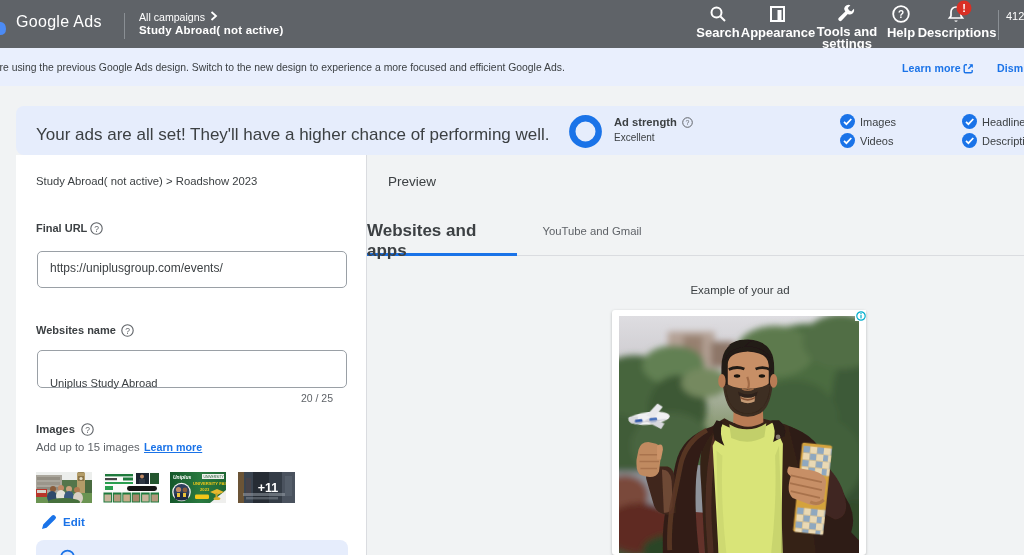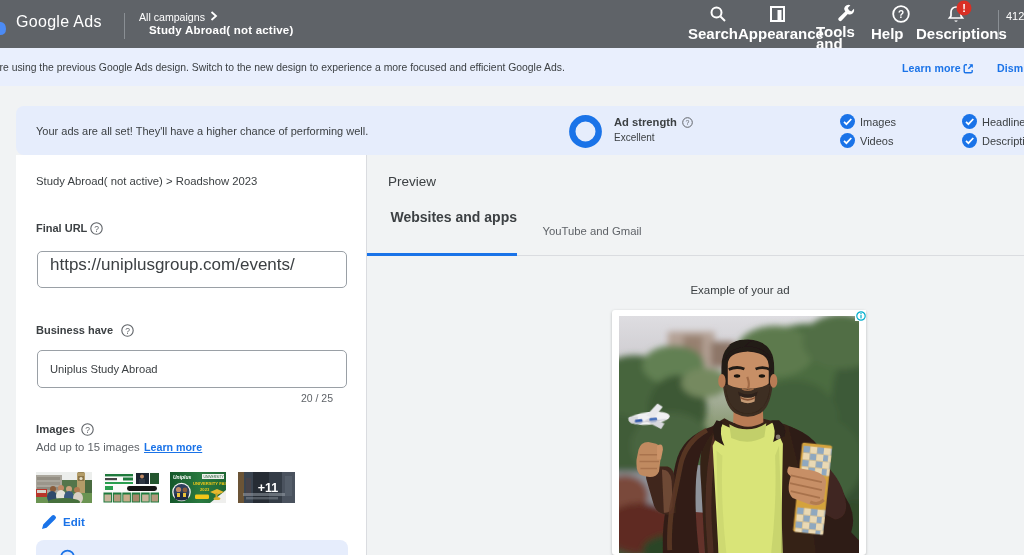--- a/index.html
+++ b/index.html
@@ -30,7 +30,7 @@
 <svg class="abs" style="left:209px;top:11px" width="10" height="10" viewBox="0 0 10 10">
     <path d="M2.5 1 L7 5 L2.5 9" stroke="#fff" stroke-width="1.8" fill="none"></path>
   </svg>
-<div class="abs" style="left:139px;top:24px;color:#fff;font-size:11.5px;font-weight:bold;letter-spacing:0.2px;margin-left:10px;">Study Abroad( not active)</div>
+<div class="abs" style="left:139px;top:24px;color:#fff;font-size:11.5px;font-weight:bold;letter-spacing:0.2px;">Study Abroad( not active)</div>
 
 <svg class="abs" style="left:709px;top:5px" width="18" height="18" viewBox="0 0 18 18">
     <circle cx="7.5" cy="7.5" r="5" stroke="#fff" stroke-width="2" fill="none"></circle>

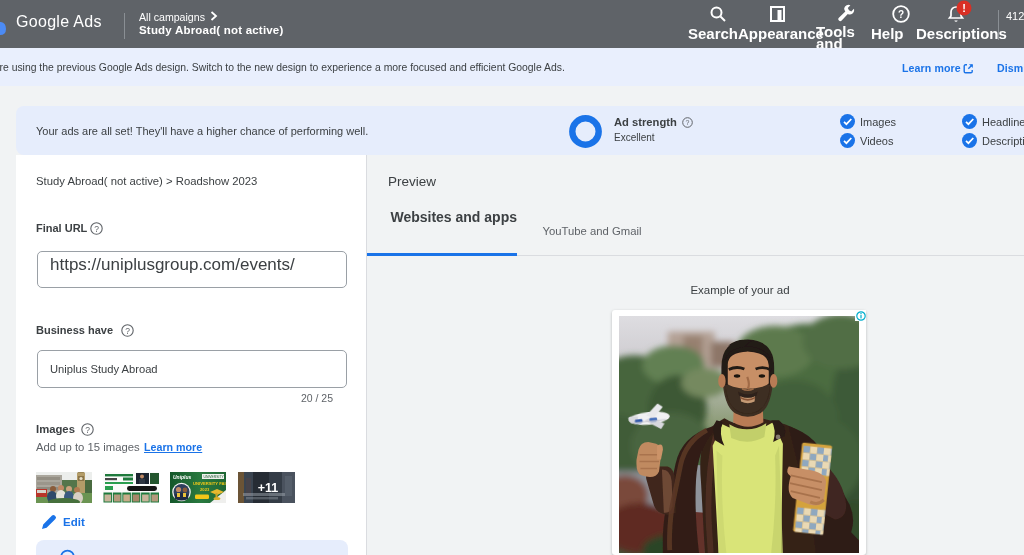--- a/index.html
+++ b/index.html
@@ -15,7 +15,7 @@
   .gtxt { color:#5f6368;text-align:center; }
   .blue { color:#1a73e8; }
   .ibox { border:1px solid #9aa0a6; border-radius:5px; background:#fff; }
-  .tblabel { color:#fff; font-size:15px; font-weight:bold; text-align:left; }
+  .tblabel { color:#fff; font-size:13px; font-weight:bold; text-align:center; }
 </style>
 </head>
 <body>

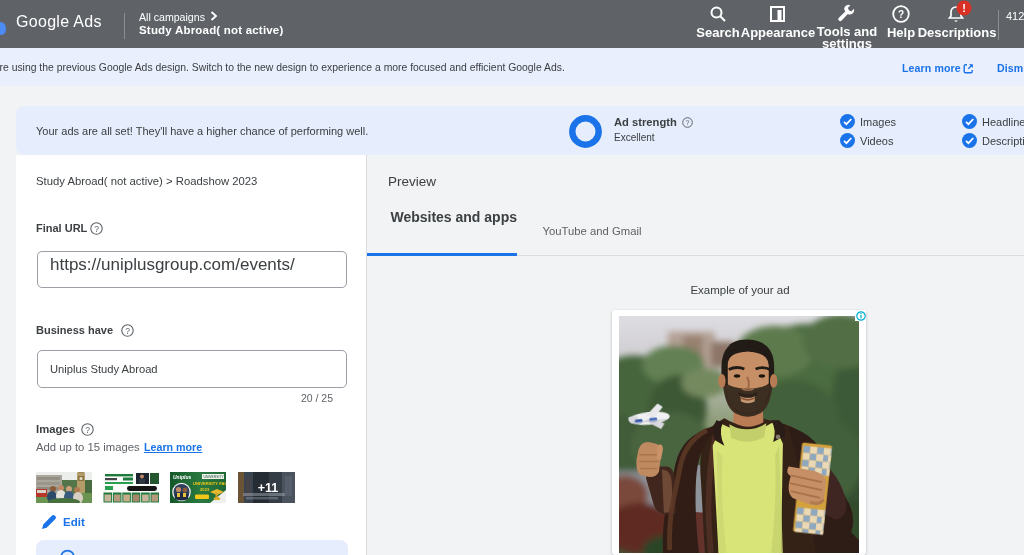--- a/index.html
+++ b/index.html
@@ -79,7 +79,7 @@
 <div class="abs blue" style="left:997px;top:62px;font-size:10.6px;font-weight:bold;letter-spacing:0.1px;">Dismiss</div>
 
 <div class="abs bluecard"></div>
-<div class="abs dtxt" style="left:36px;top:125px;font-size:11px;">Your ads are all set! They'll have a higher chance of performing well.</div>
+<div class="abs dtxt" style="left:36px;top:125px;font-size:17px;">Your ads are all set! They'll have a higher chance of performing well.</div>
 <svg class="abs" style="left:569px;top:115px" width="33" height="33" viewBox="0 0 33 33">
     <circle cx="16.5" cy="16.5" r="13.2" stroke="#1a73e8" stroke-width="6.4" fill="none"></circle>
   </svg>

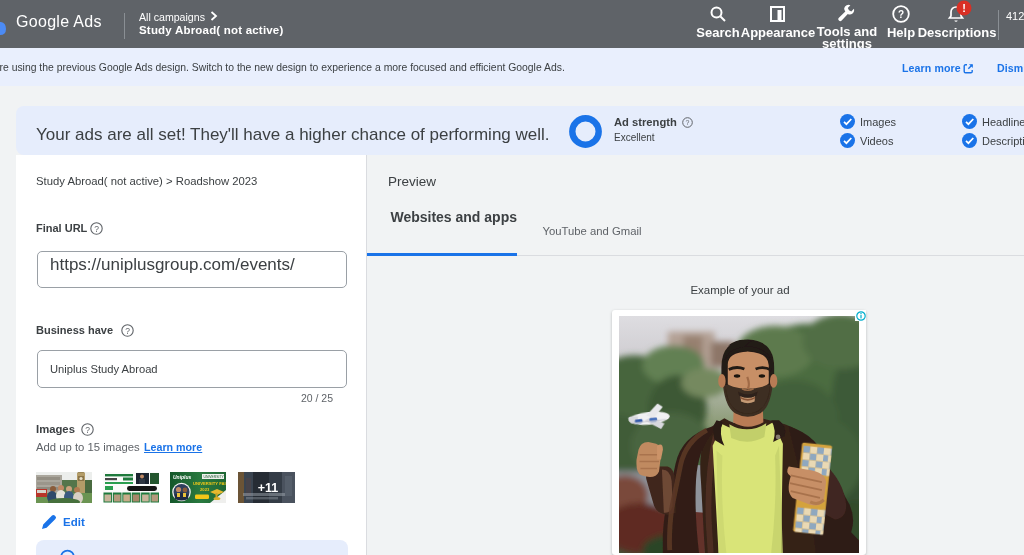--- a/index.html
+++ b/index.html
@@ -247,7 +247,7 @@
 <div class="abs dtxt" style="left:388px;top:174px;font-size:13.5px;">Preview</div>
 <div class="abs" style="left:367px;top:255px;width:657px;height:1px;background:#dadce0;"></div>
 <div class="abs" style="left:367px;top:253px;width:150px;height:3px;background:#1a73e8;"></div>
-<div class="abs dtxt" style="left:367px;top:209px;width:150px;font-size:14px;font-weight:bold;text-align:right;">Websites and apps</div>
+<div class="abs dtxt" style="left:367px;top:221px;width:150px;font-size:17px;font-weight:bold;text-align:left;">Websites and apps</div>
 <div class="abs gtxt" style="left:517px;top:225px;width:150px;font-size:11.3px;text-align:center;">YouTube and Gmail</div>
 <div class="abs dtxt" style="left:640px;top:284px;width:200px;font-size:11.5px;text-align:center;">Example of your ad</div>
 

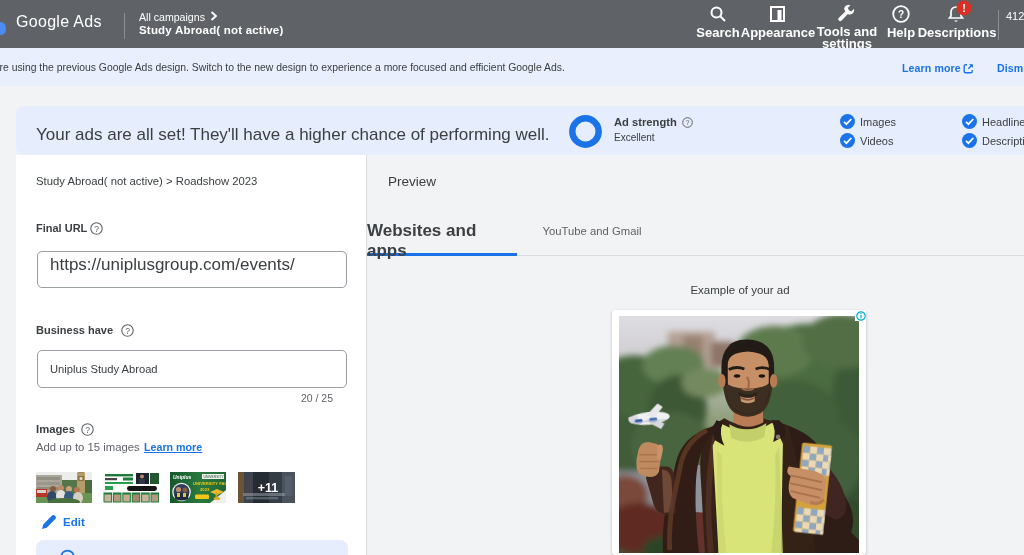--- a/index.html
+++ b/index.html
@@ -121,7 +121,7 @@
     <text x="6.5" y="9.5" font-size="8.5" fill="#5f6368" text-anchor="middle" font-family="Liberation Sans">?</text>
   </svg>
 <div class="abs ibox" style="left:37px;top:251px;width:310px;height:37px;"></div>
-<div class="abs dtxt" style="left:50px;top:255px;font-size:17px;text-align:right;">https://uniplusgroup.com/events/</div>
+<div class="abs dtxt" style="left:50px;top:261px;font-size:12px;text-align:right;">https://uniplusgroup.com/events/</div>
 
 <div class="abs dtxt" style="left:36px;top:324px;font-size:11px;font-weight:bold;">Business have</div>
 <svg class="abs" style="left:121px;top:324px" width="13" height="13" viewBox="0 0 13 13">

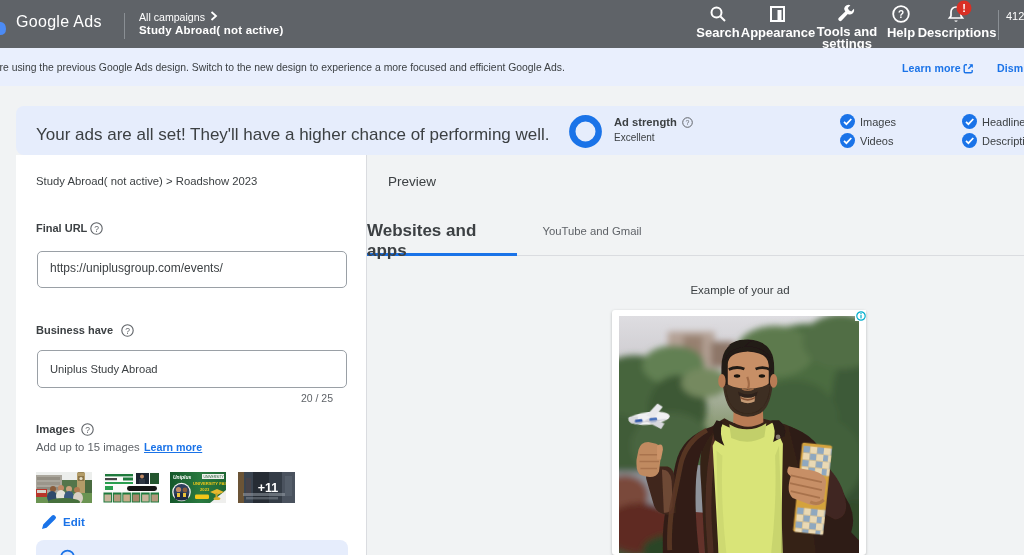--- a/index.html
+++ b/index.html
@@ -123,7 +123,7 @@
 <div class="abs ibox" style="left:37px;top:251px;width:310px;height:37px;"></div>
 <div class="abs dtxt" style="left:50px;top:261px;font-size:12px;text-align:right;">https://uniplusgroup.com/events/</div>
 
-<div class="abs dtxt" style="left:36px;top:324px;font-size:11px;font-weight:bold;">Business have</div>
+<div class="abs dtxt" style="left:36px;top:324px;font-size:11px;font-weight:bold;">Websites name</div>
 <svg class="abs" style="left:121px;top:324px" width="13" height="13" viewBox="0 0 13 13">
     <circle cx="6.5" cy="6.5" r="5.7" stroke="#5f6368" stroke-width="1.1" fill="none"></circle>
     <text x="6.5" y="9.5" font-size="8.5" fill="#5f6368" text-anchor="middle" font-family="Liberation Sans">?</text>

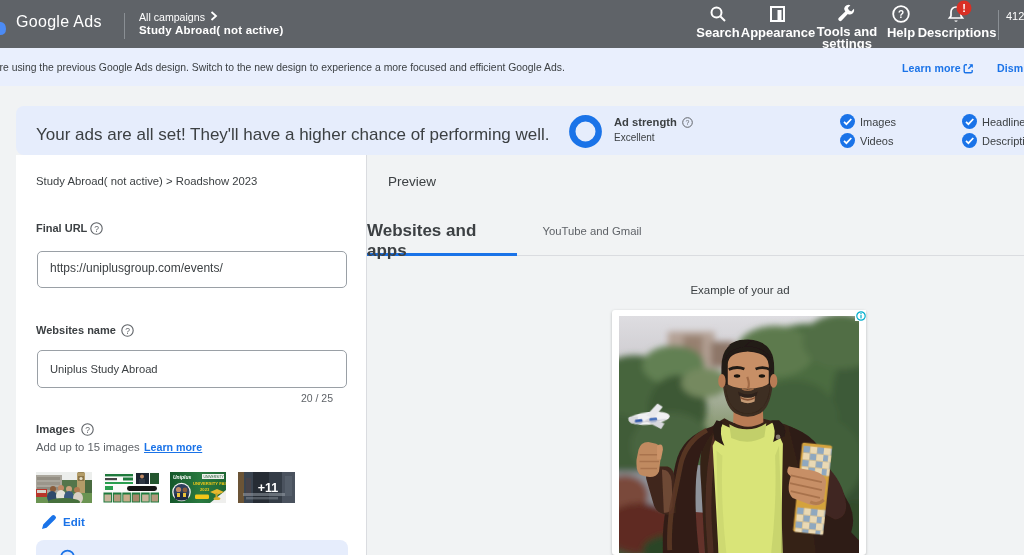--- a/index.html
+++ b/index.html
@@ -129,7 +129,7 @@
     <text x="6.5" y="9.5" font-size="8.5" fill="#5f6368" text-anchor="middle" font-family="Liberation Sans">?</text>
   </svg>
 <div class="abs ibox" style="left:37px;top:350px;width:310px;height:38px;"></div>
-<div class="abs dtxt" style="left:50px;top:363px;font-size:11.2px;">Uniplus Study Abroad</div>
+<div class="abs dtxt" style="left:50px;top:377px;font-size:11.2px;">Uniplus Study Abroad</div>
 <div class="abs gtxt" style="left:247px;top:392px;width:86px;font-size:10.5px;text-align:right;">20 / 25</div>
 
 <div class="abs dtxt" style="left:36px;top:423px;font-size:11.3px;font-weight:bold;">Images</div>

